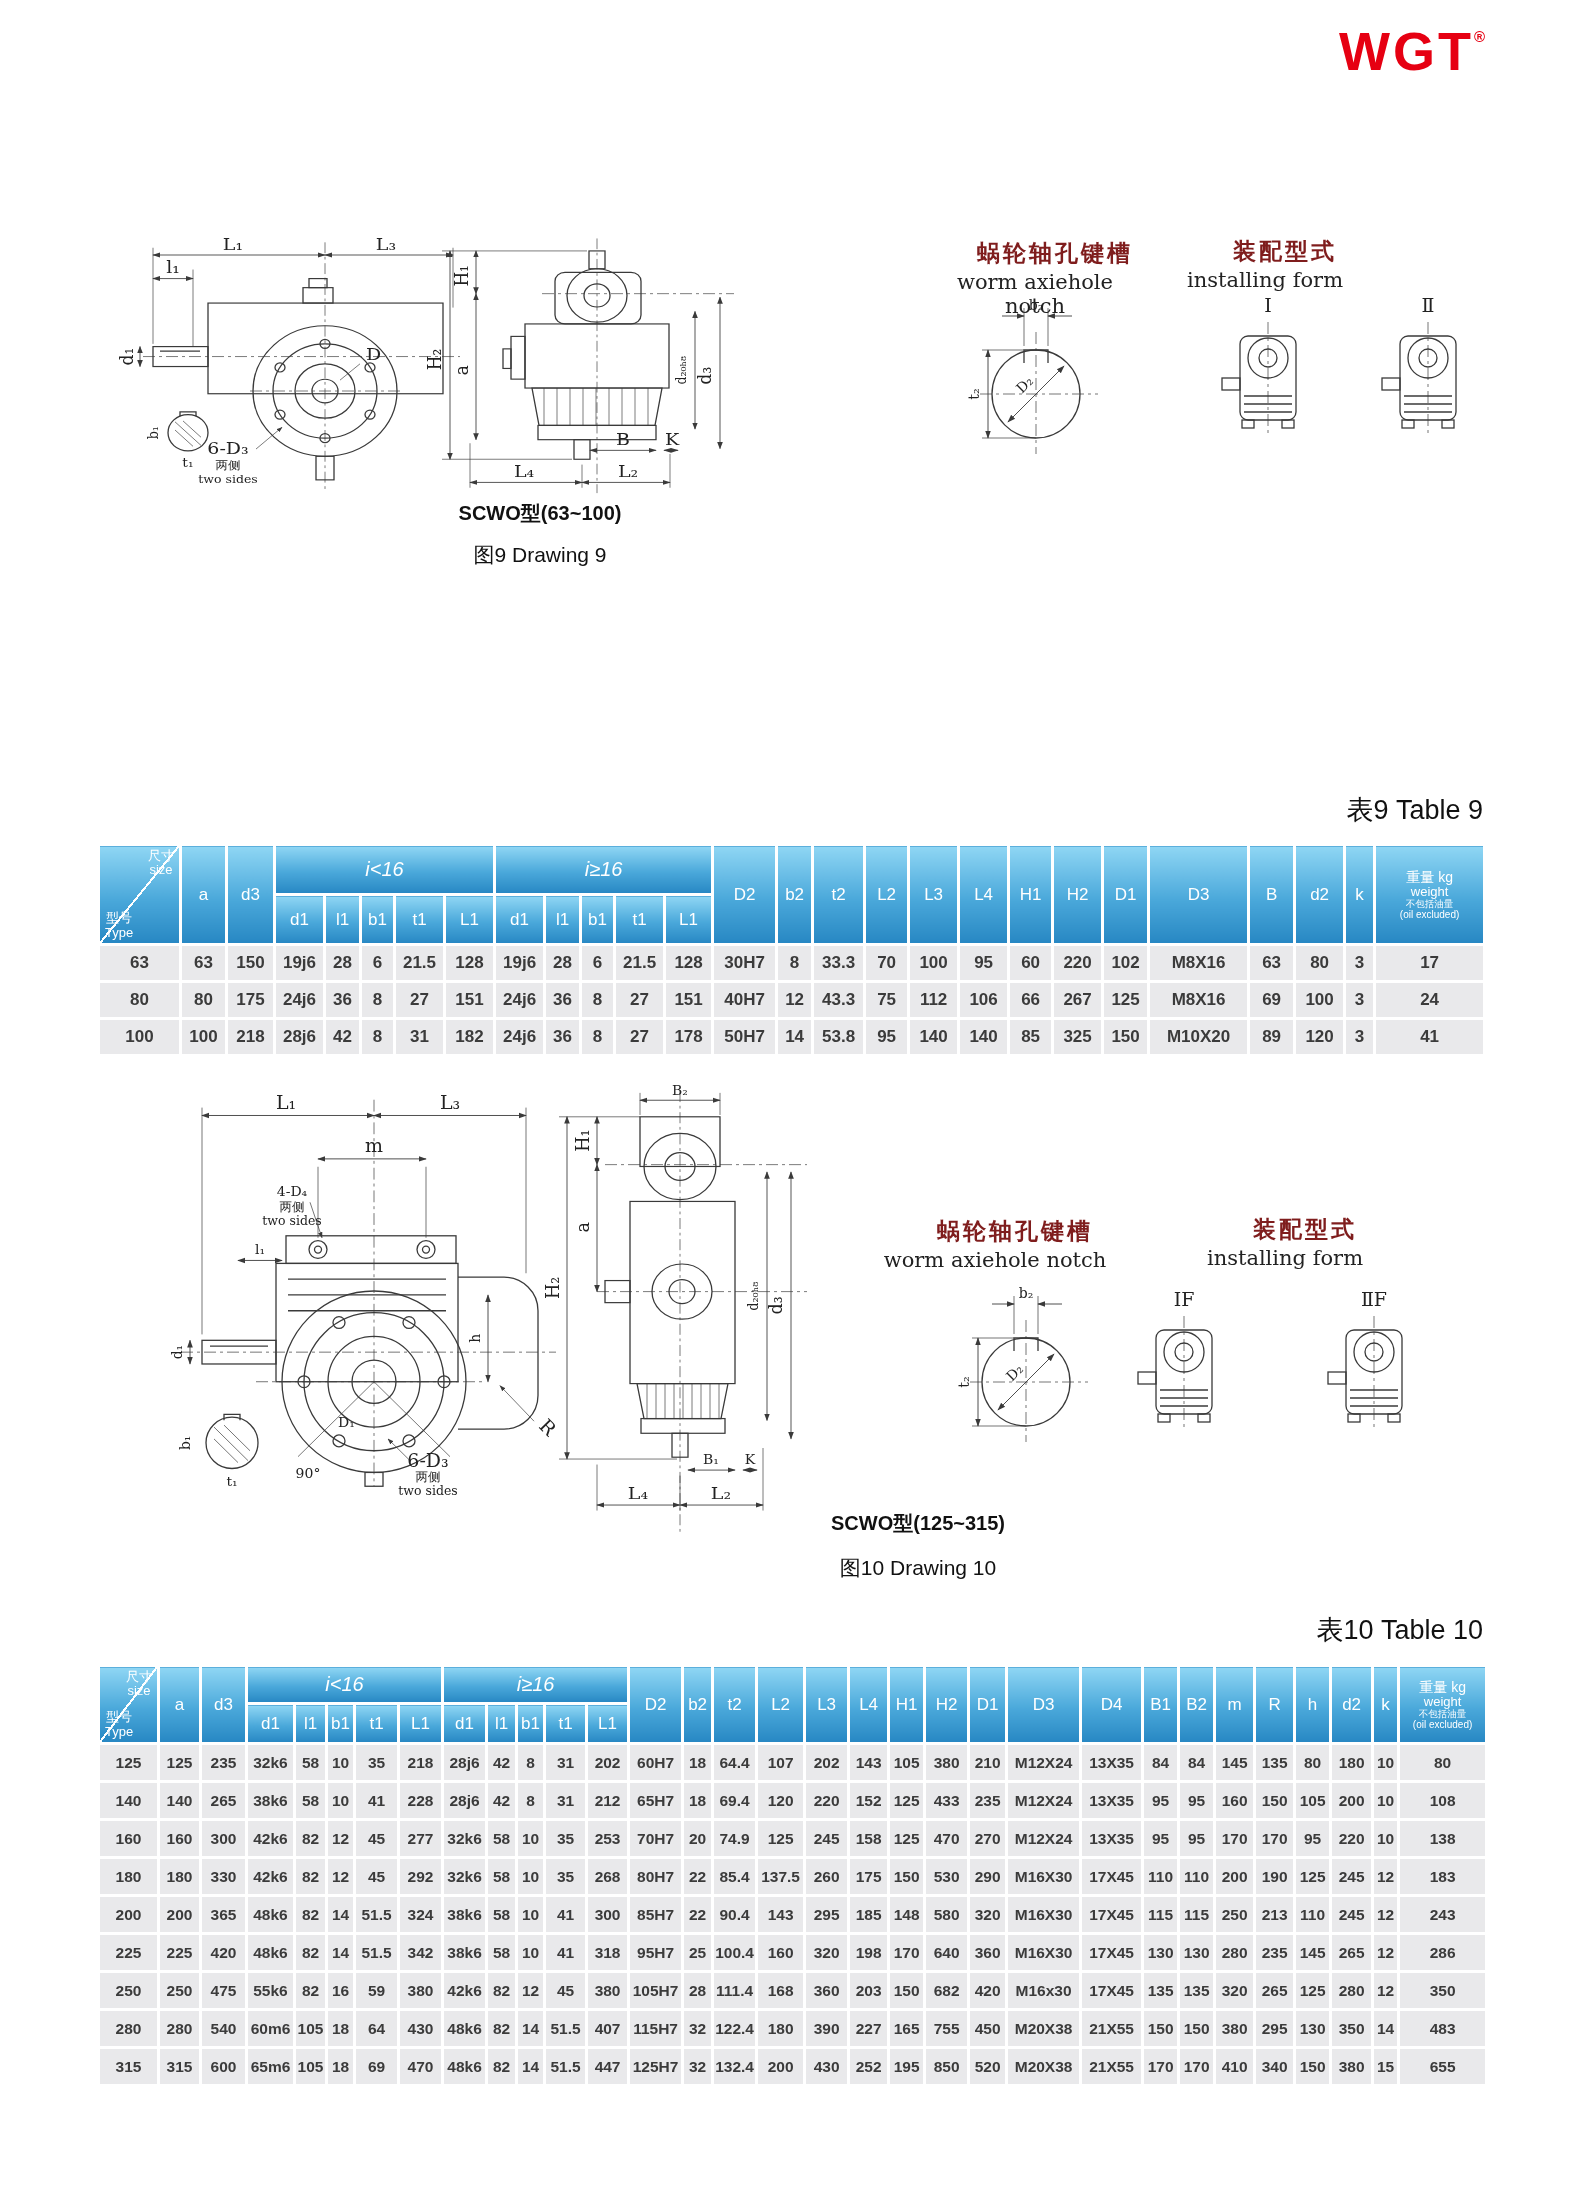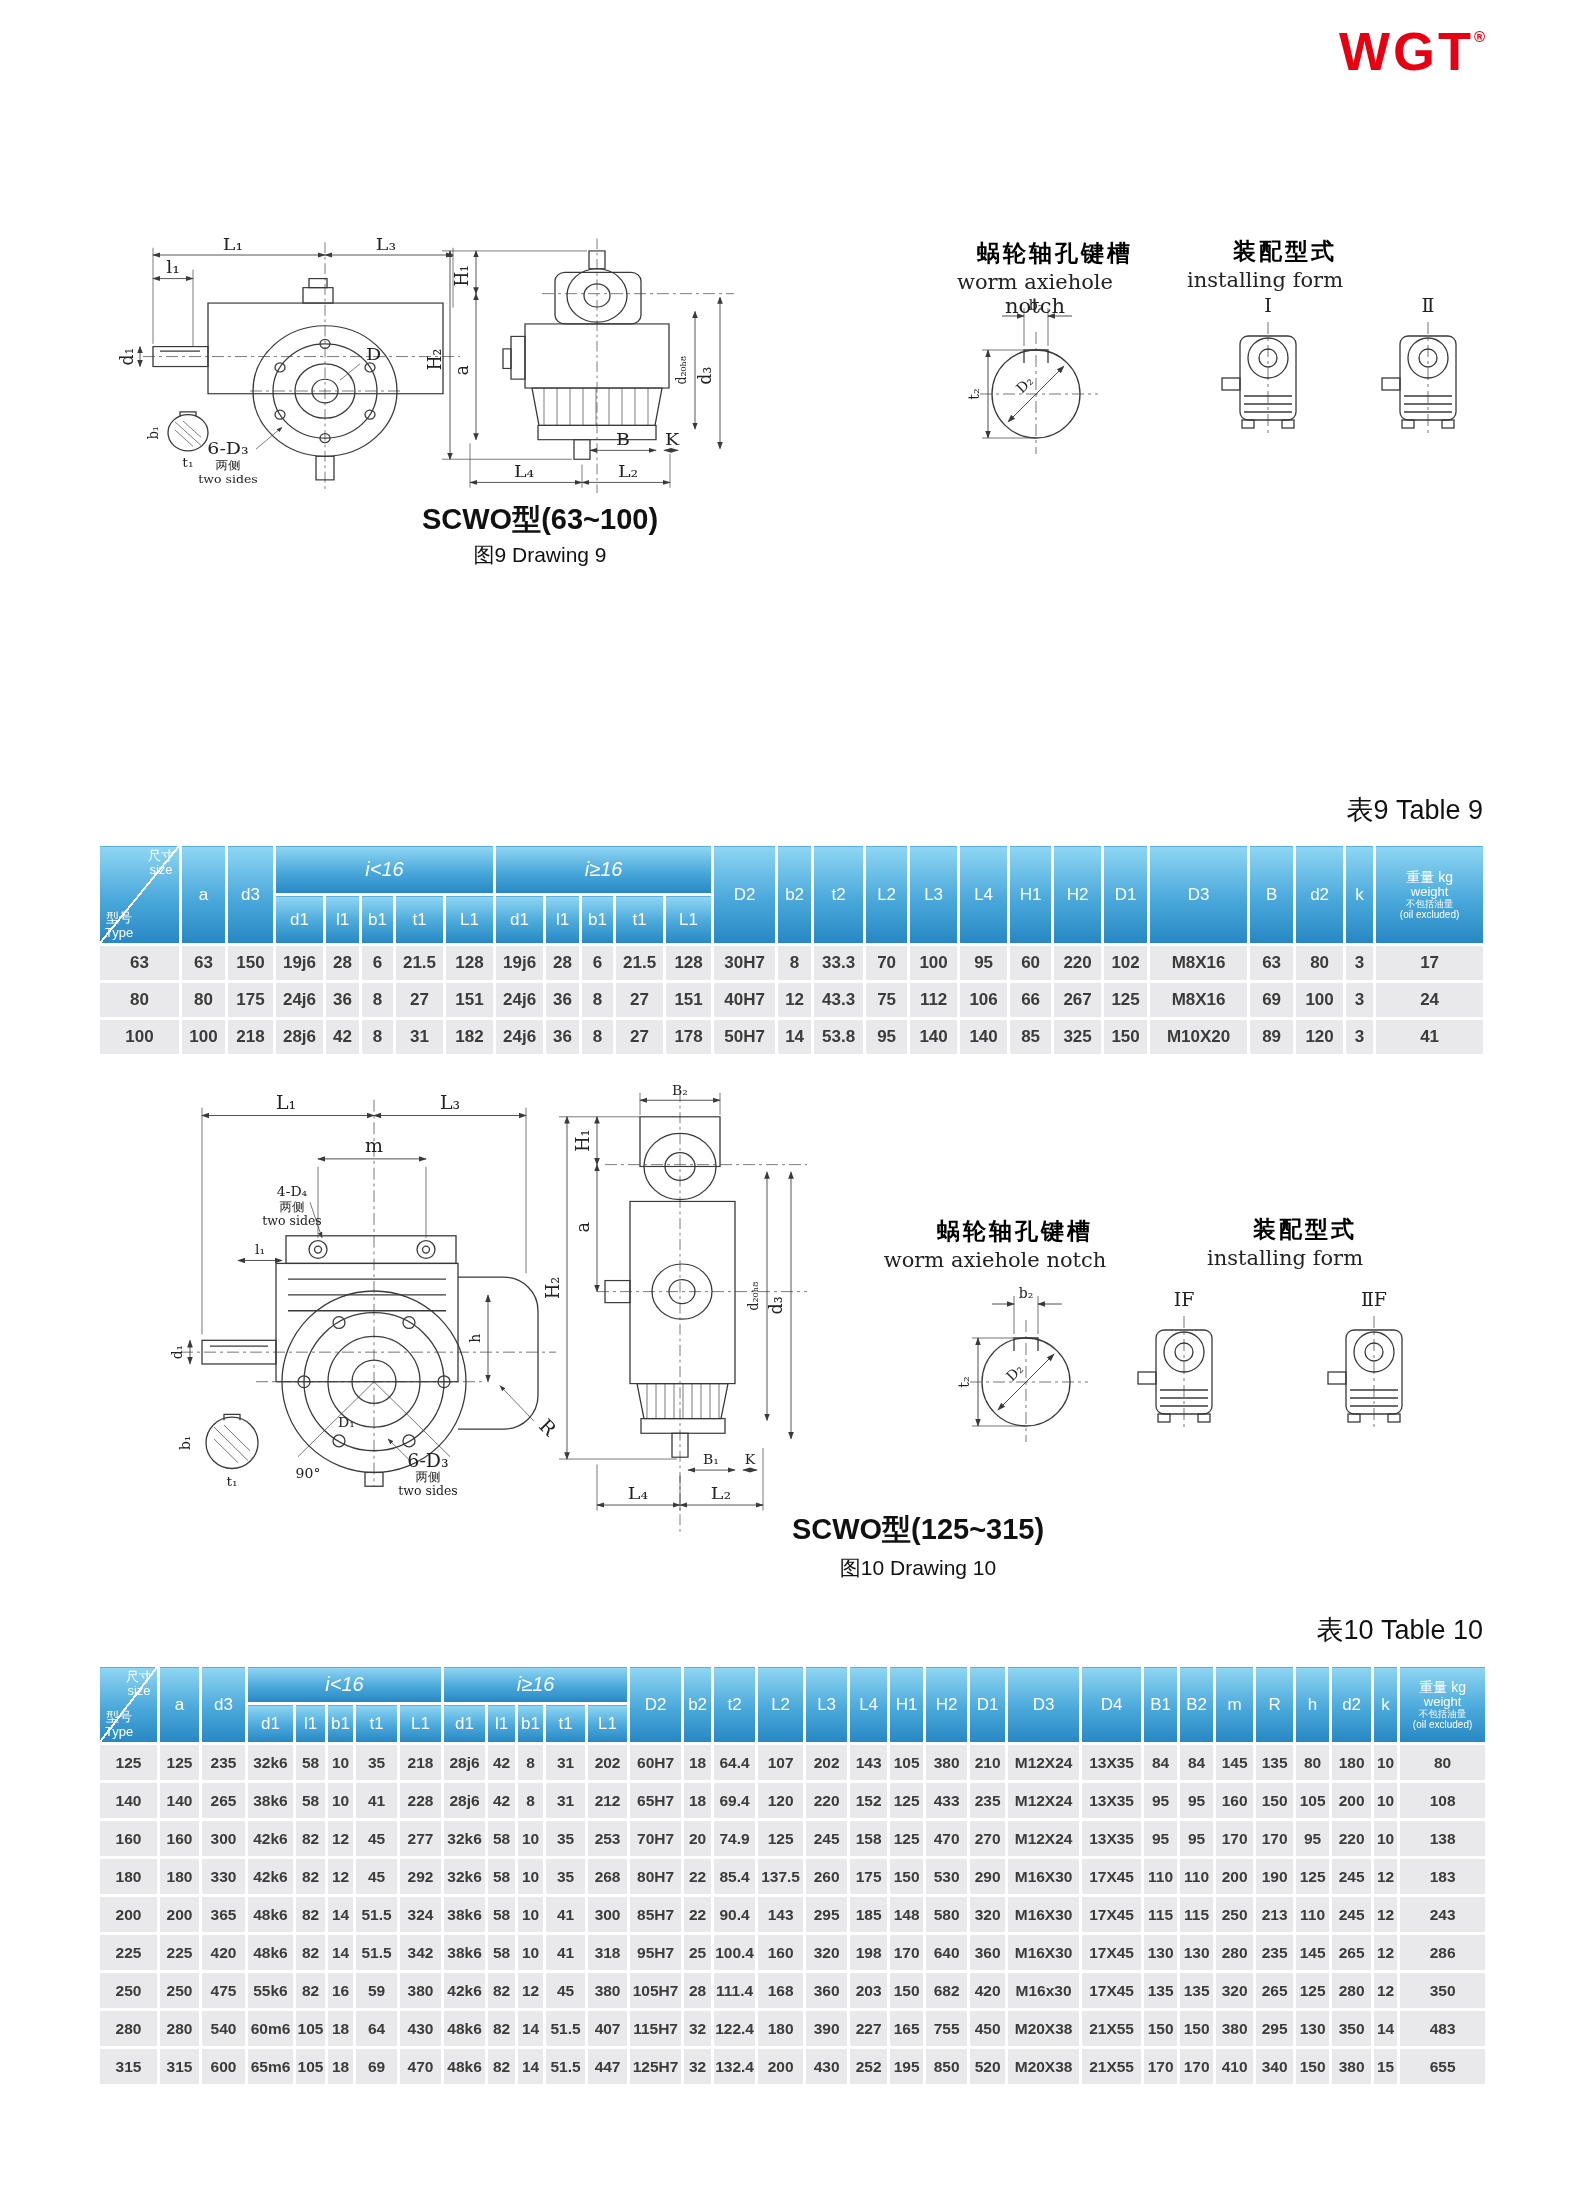--- a/index.html
+++ b/index.html
@@ -21,7 +21,7 @@
   
   .dtitle{position:absolute;text-align:center;}
   .dtitle .cn{font-family:"DejaVu Serif","DejaVu Sans",serif;font-size:23px;font-weight:bold;
-              letter-spacing:3px;color:#000000;margin-left:40px;}
+              letter-spacing:3px;color:#7f1d1d;margin-left:40px;}
   .dtitle .en{font-family:"DejaVu Serif",serif;font-size:21px;color:#222;margin-top:1px;}
   .caption-type{position:absolute;text-align:center;font-size:29px;font-weight:bold;color:#111;}
   .caption-fig{position:absolute;text-align:center;font-size:21px;color:#111;}

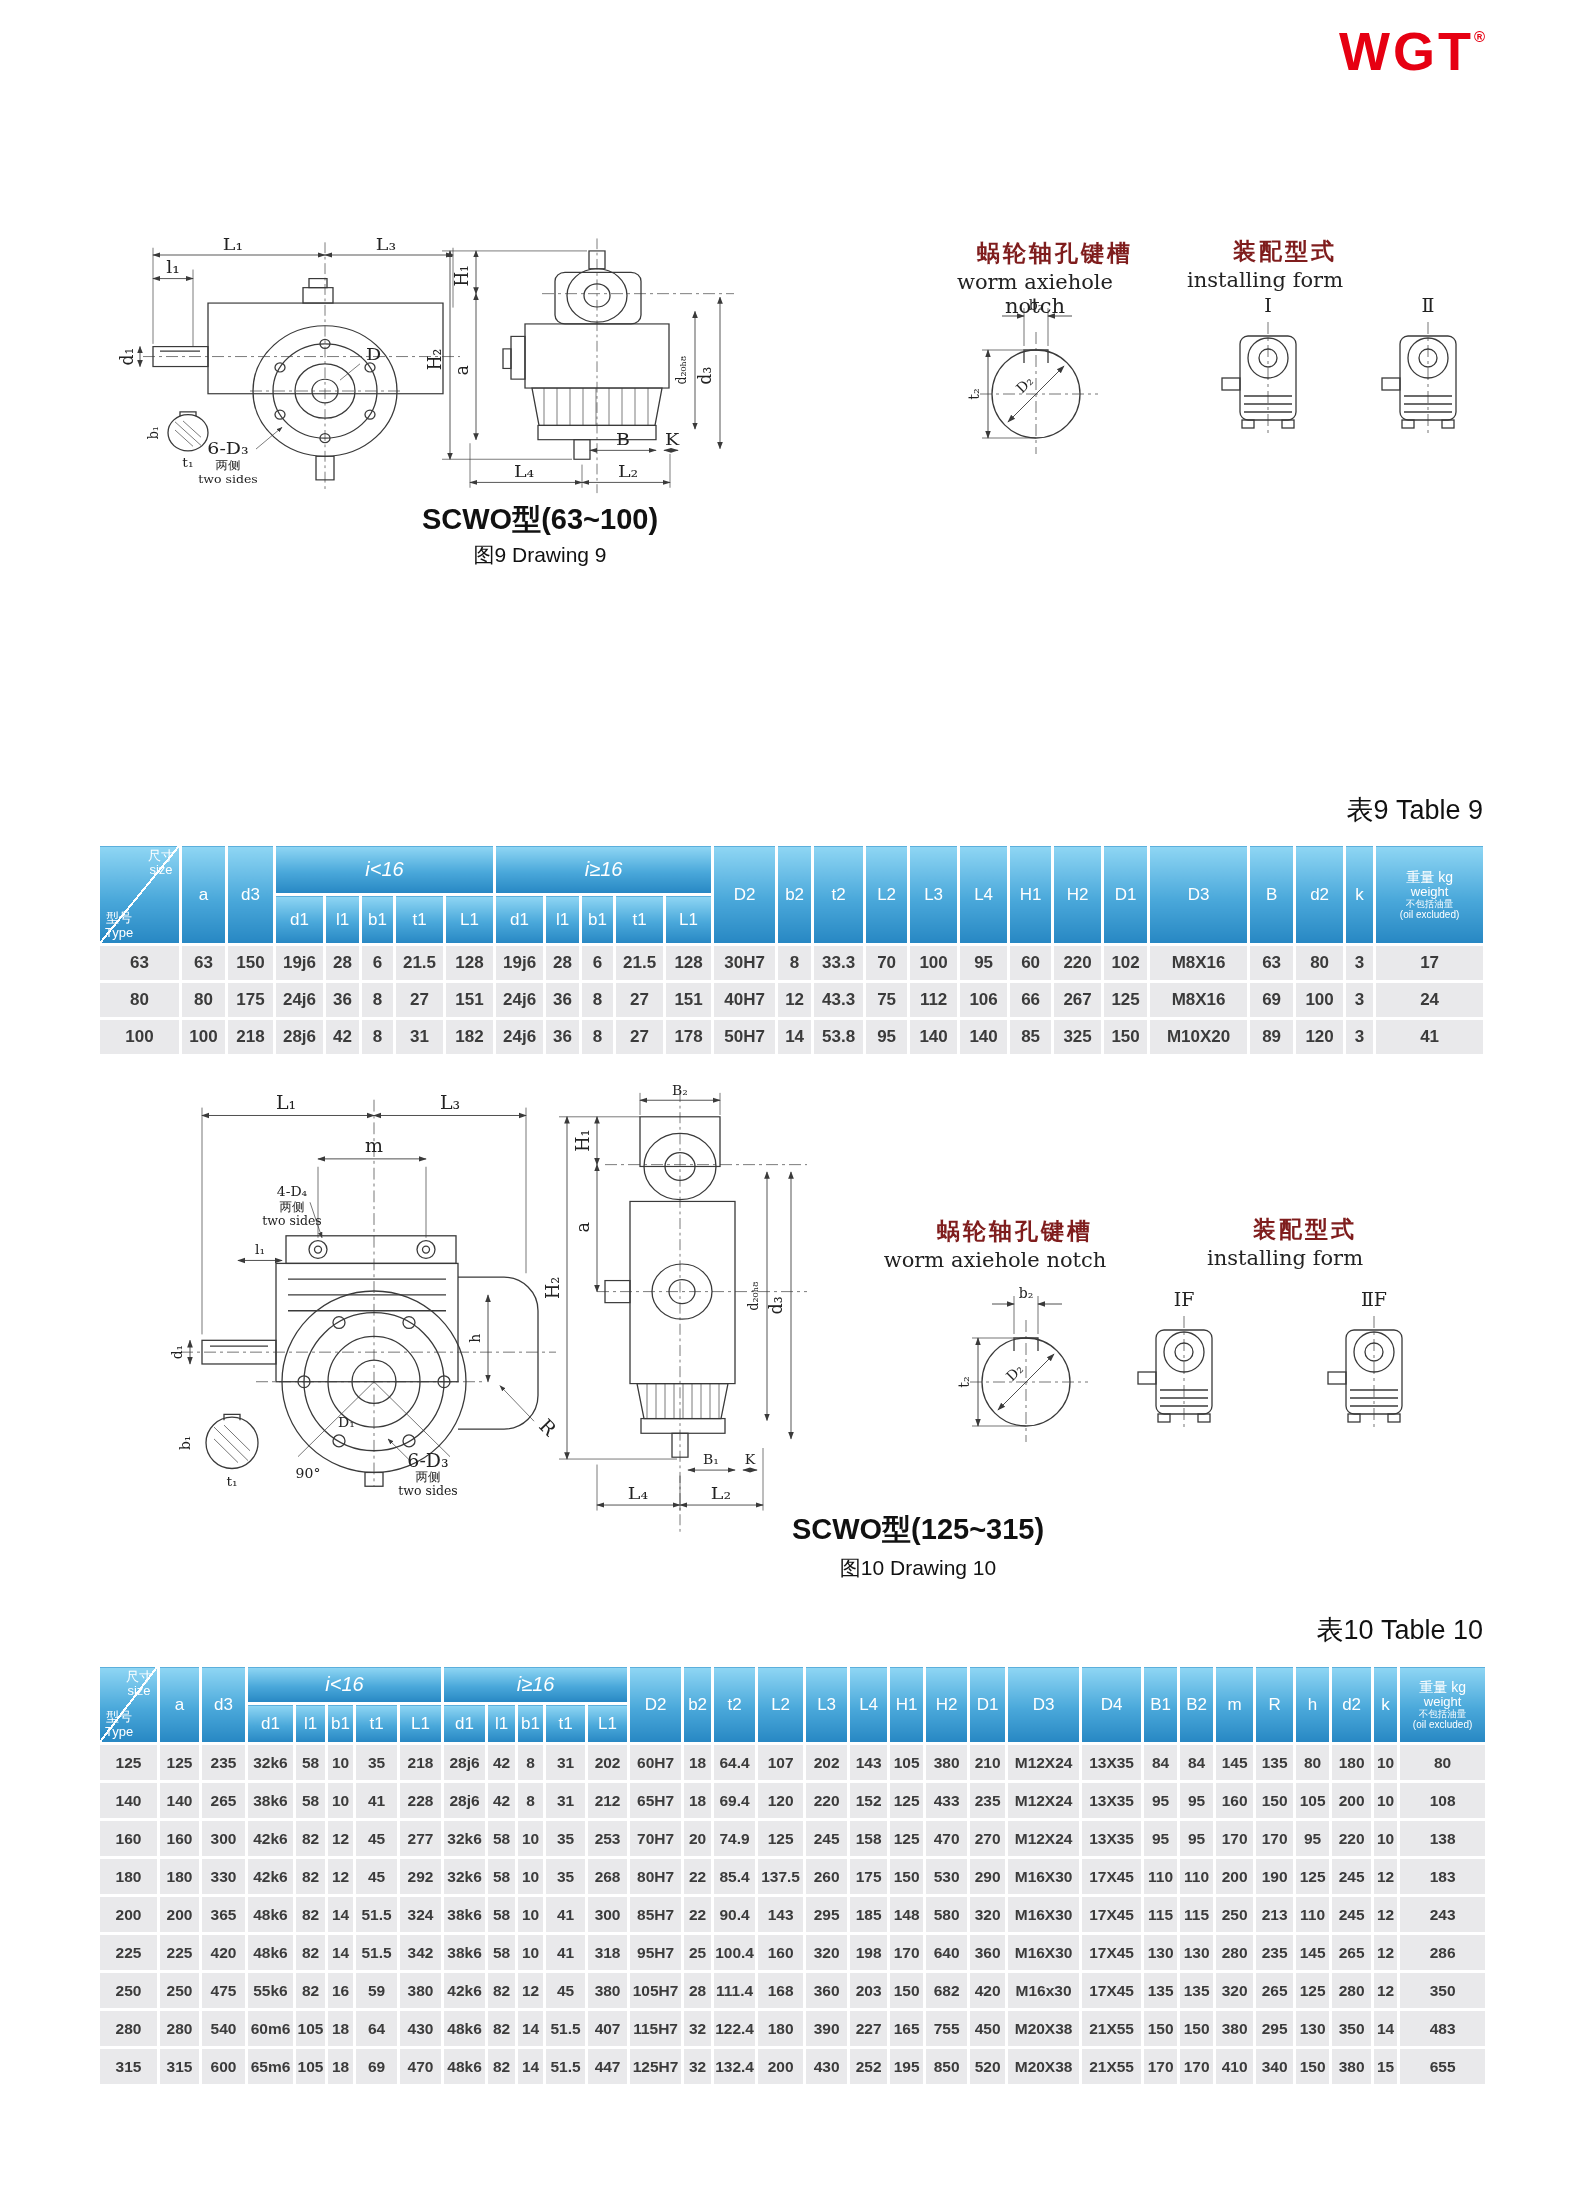--- a/index.html
+++ b/index.html
@@ -23,7 +23,7 @@
   .dtitle .cn{font-family:"DejaVu Serif","DejaVu Sans",serif;font-size:23px;font-weight:bold;
               letter-spacing:3px;color:#7f1d1d;margin-left:40px;}
   .dtitle .en{font-family:"DejaVu Serif",serif;font-size:21px;color:#222;margin-top:1px;}
-  .caption-type{position:absolute;text-align:center;font-size:29px;font-weight:bold;color:#111;}
+  .caption-type{position:absolute;text-align:center;font-size:20px;font-weight:bold;color:#111;}
   .caption-fig{position:absolute;text-align:center;font-size:21px;color:#111;}
   .table-label{position:absolute;right:94px;font-size:27px;color:#111;}
   

